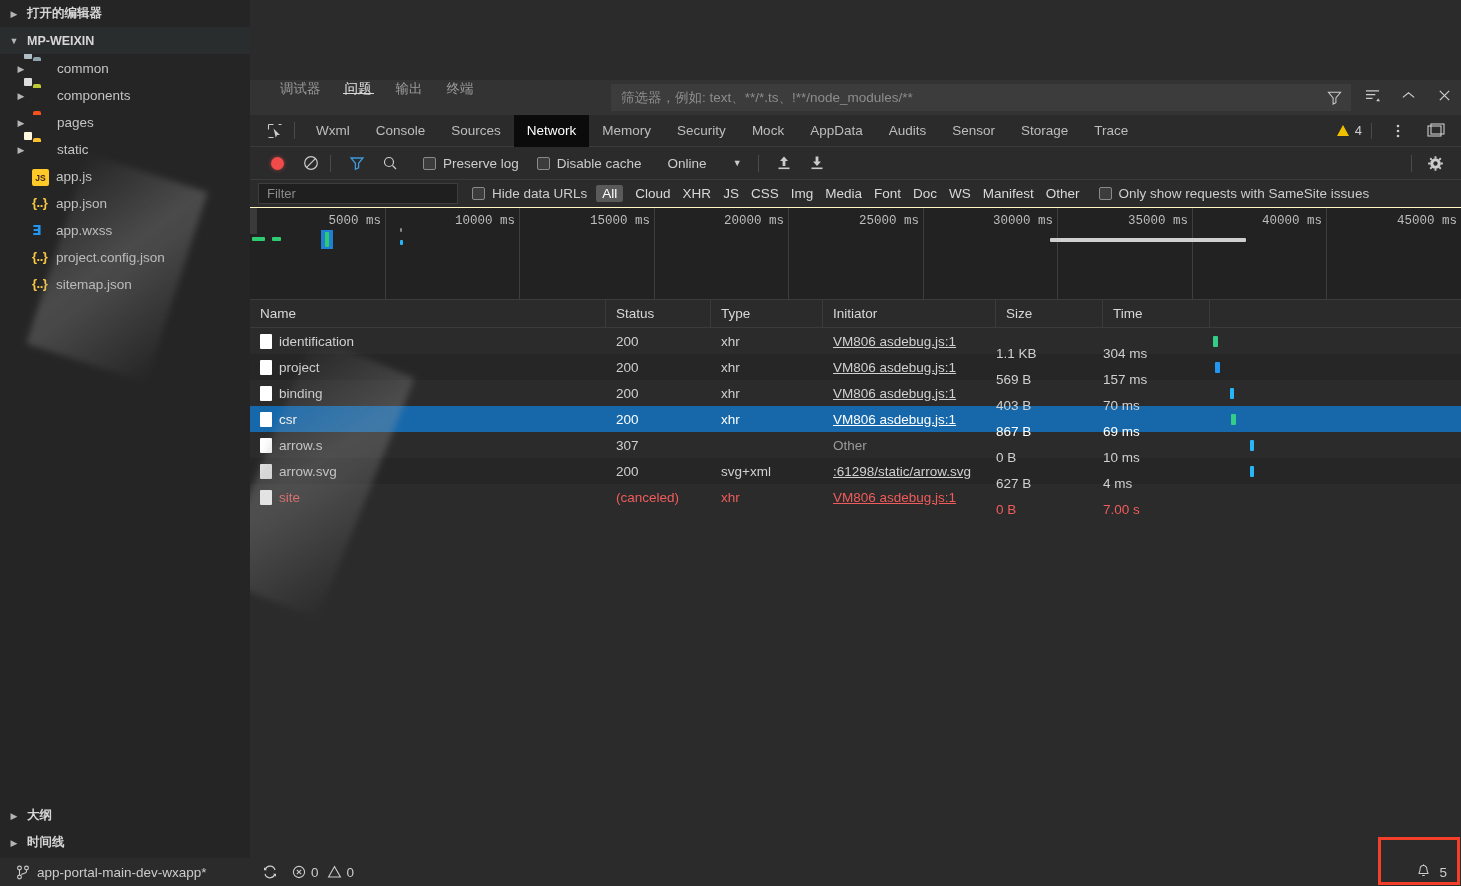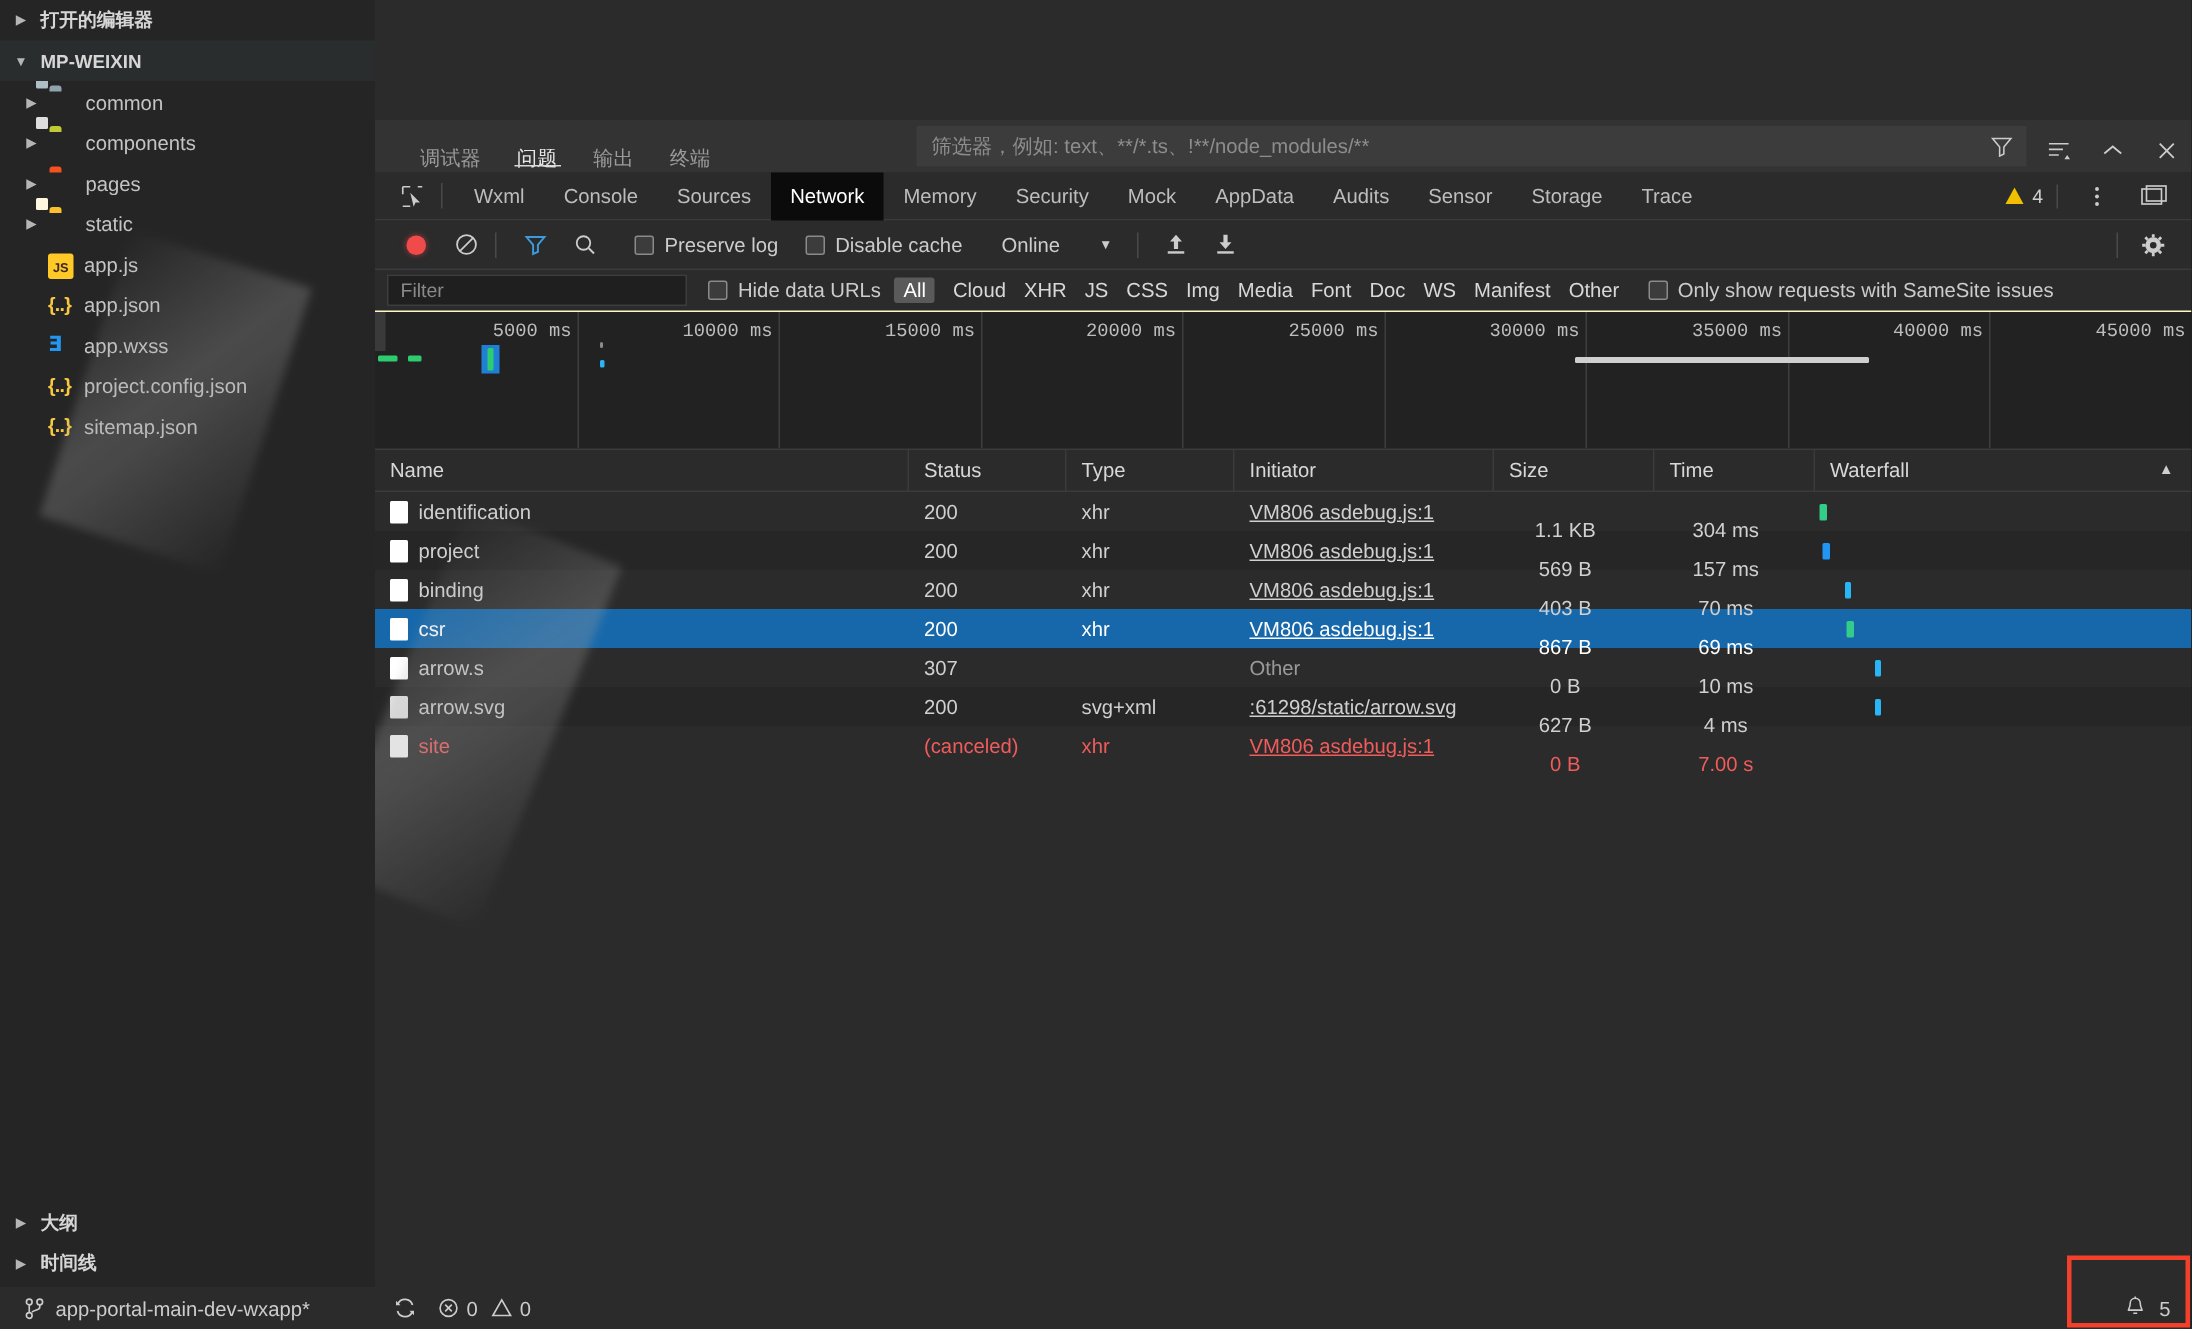--- a/index.html
+++ b/index.html
@@ -79,7 +79,7 @@
 
   
   .panel-tabs {
-    height: 35px; background: #333333; display:flex; align-items:flex-end;
+    height: 35px; background: #333333; display:flex; align-items:flex-start;
     padding-left: 18px;
   }
   .ptab {

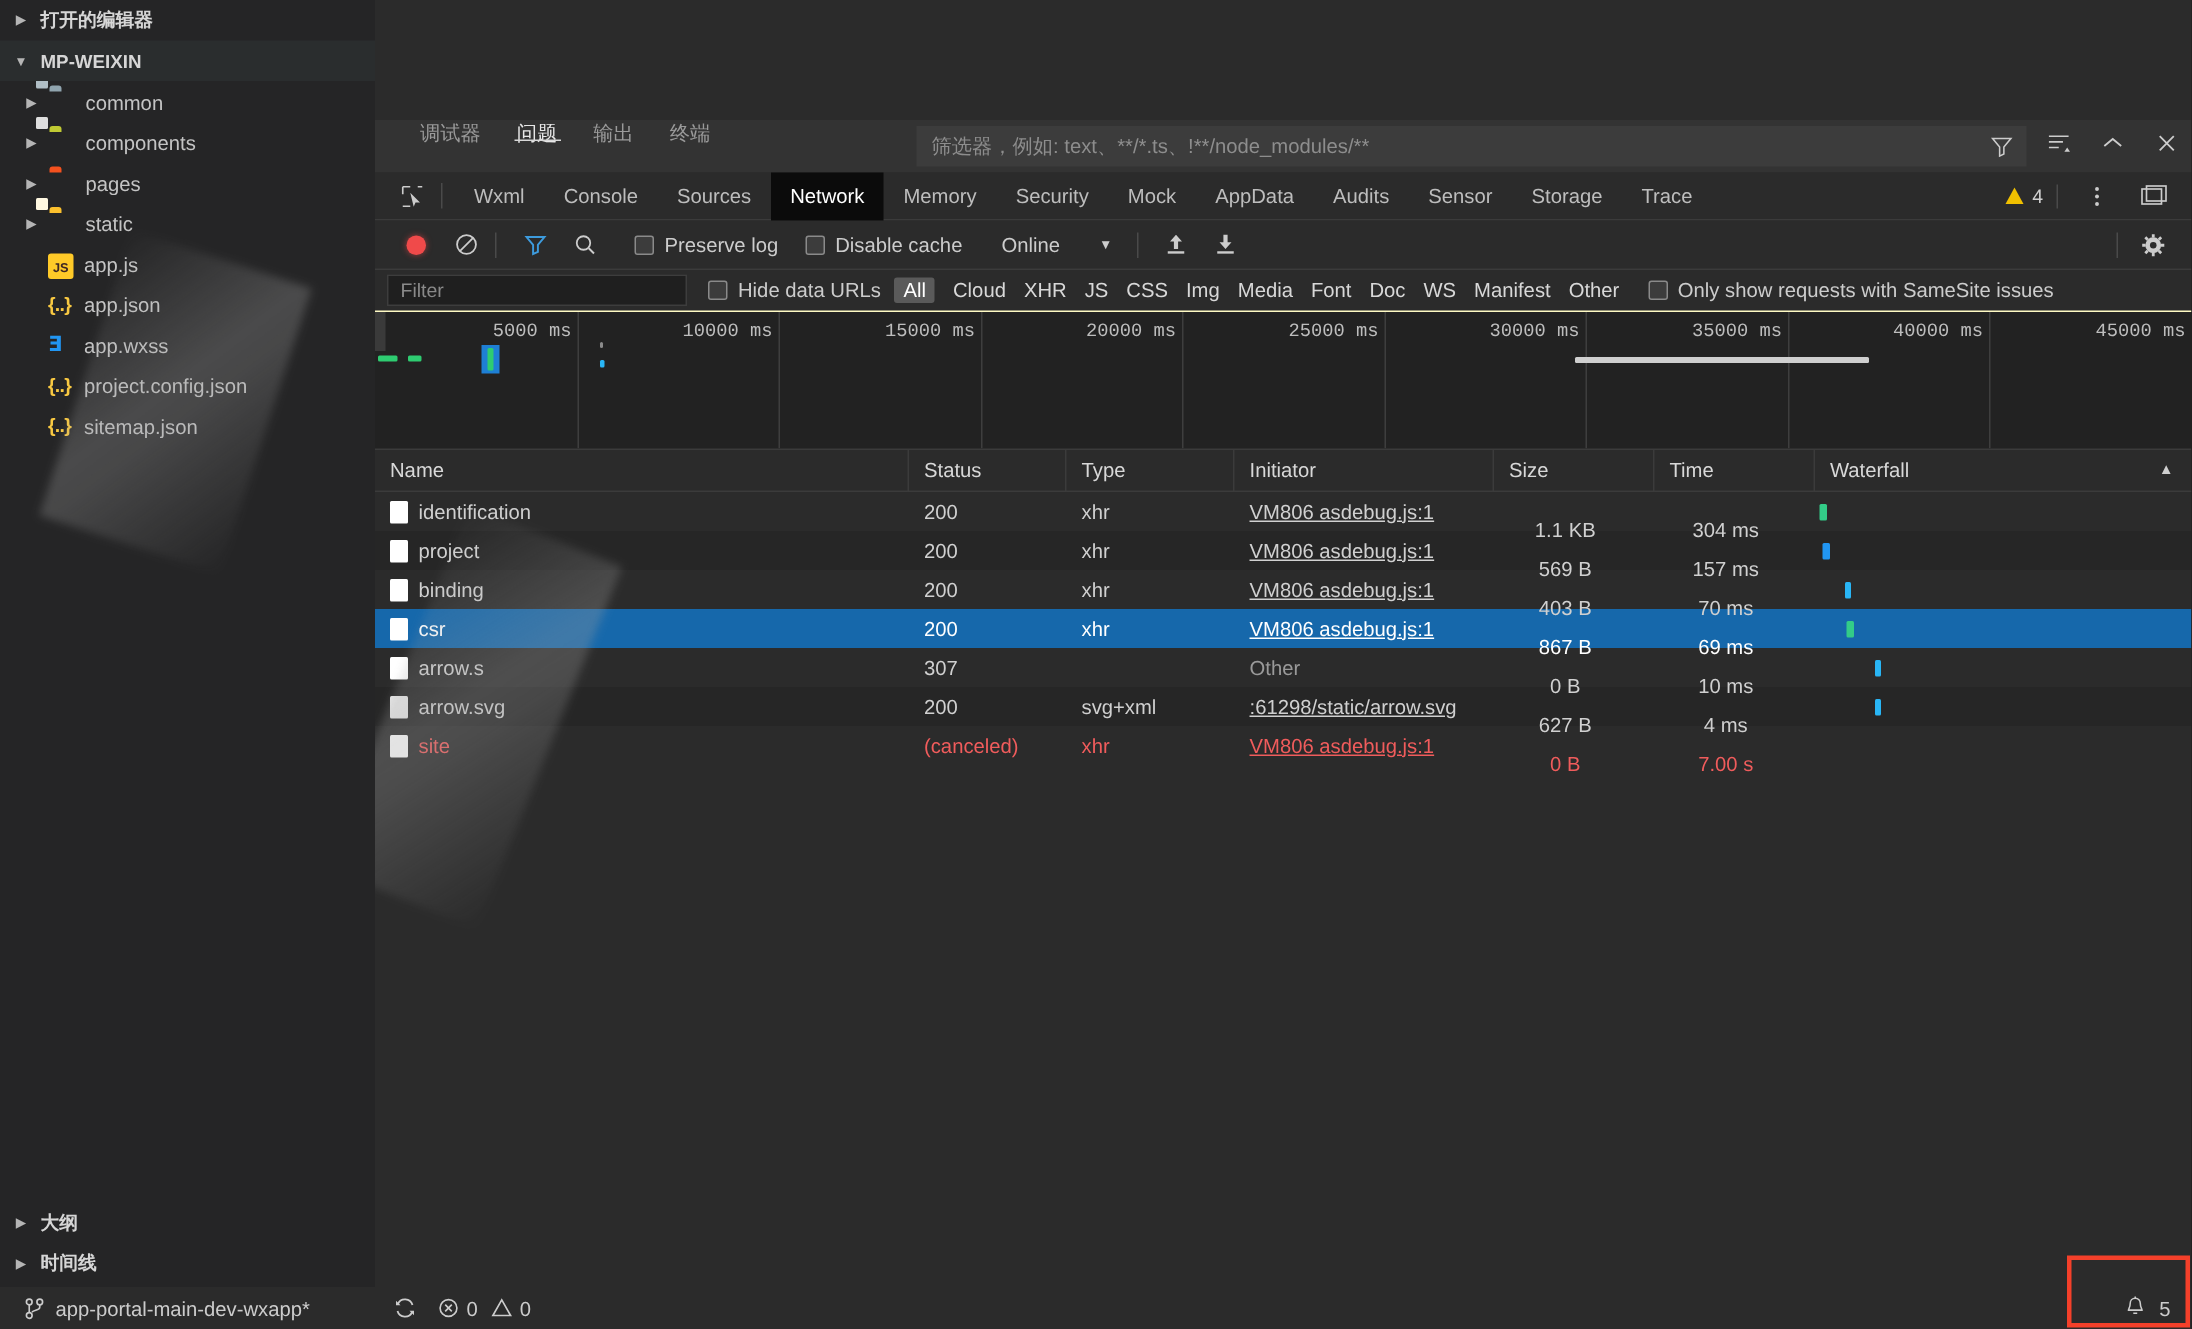--- a/index.html
+++ b/index.html
@@ -580,10 +580,6 @@
       <div class="th" style="flex:0 0 107px">
           <span>Time</span>
         </div>
-      <div class="th" style="flex:1 1 auto; border-right:none;">
-        <span>Waterfall</span>
-        <span class="sortarrow">▲</span>
-      </div>
     </div>
 
     <div class="tbl-body">

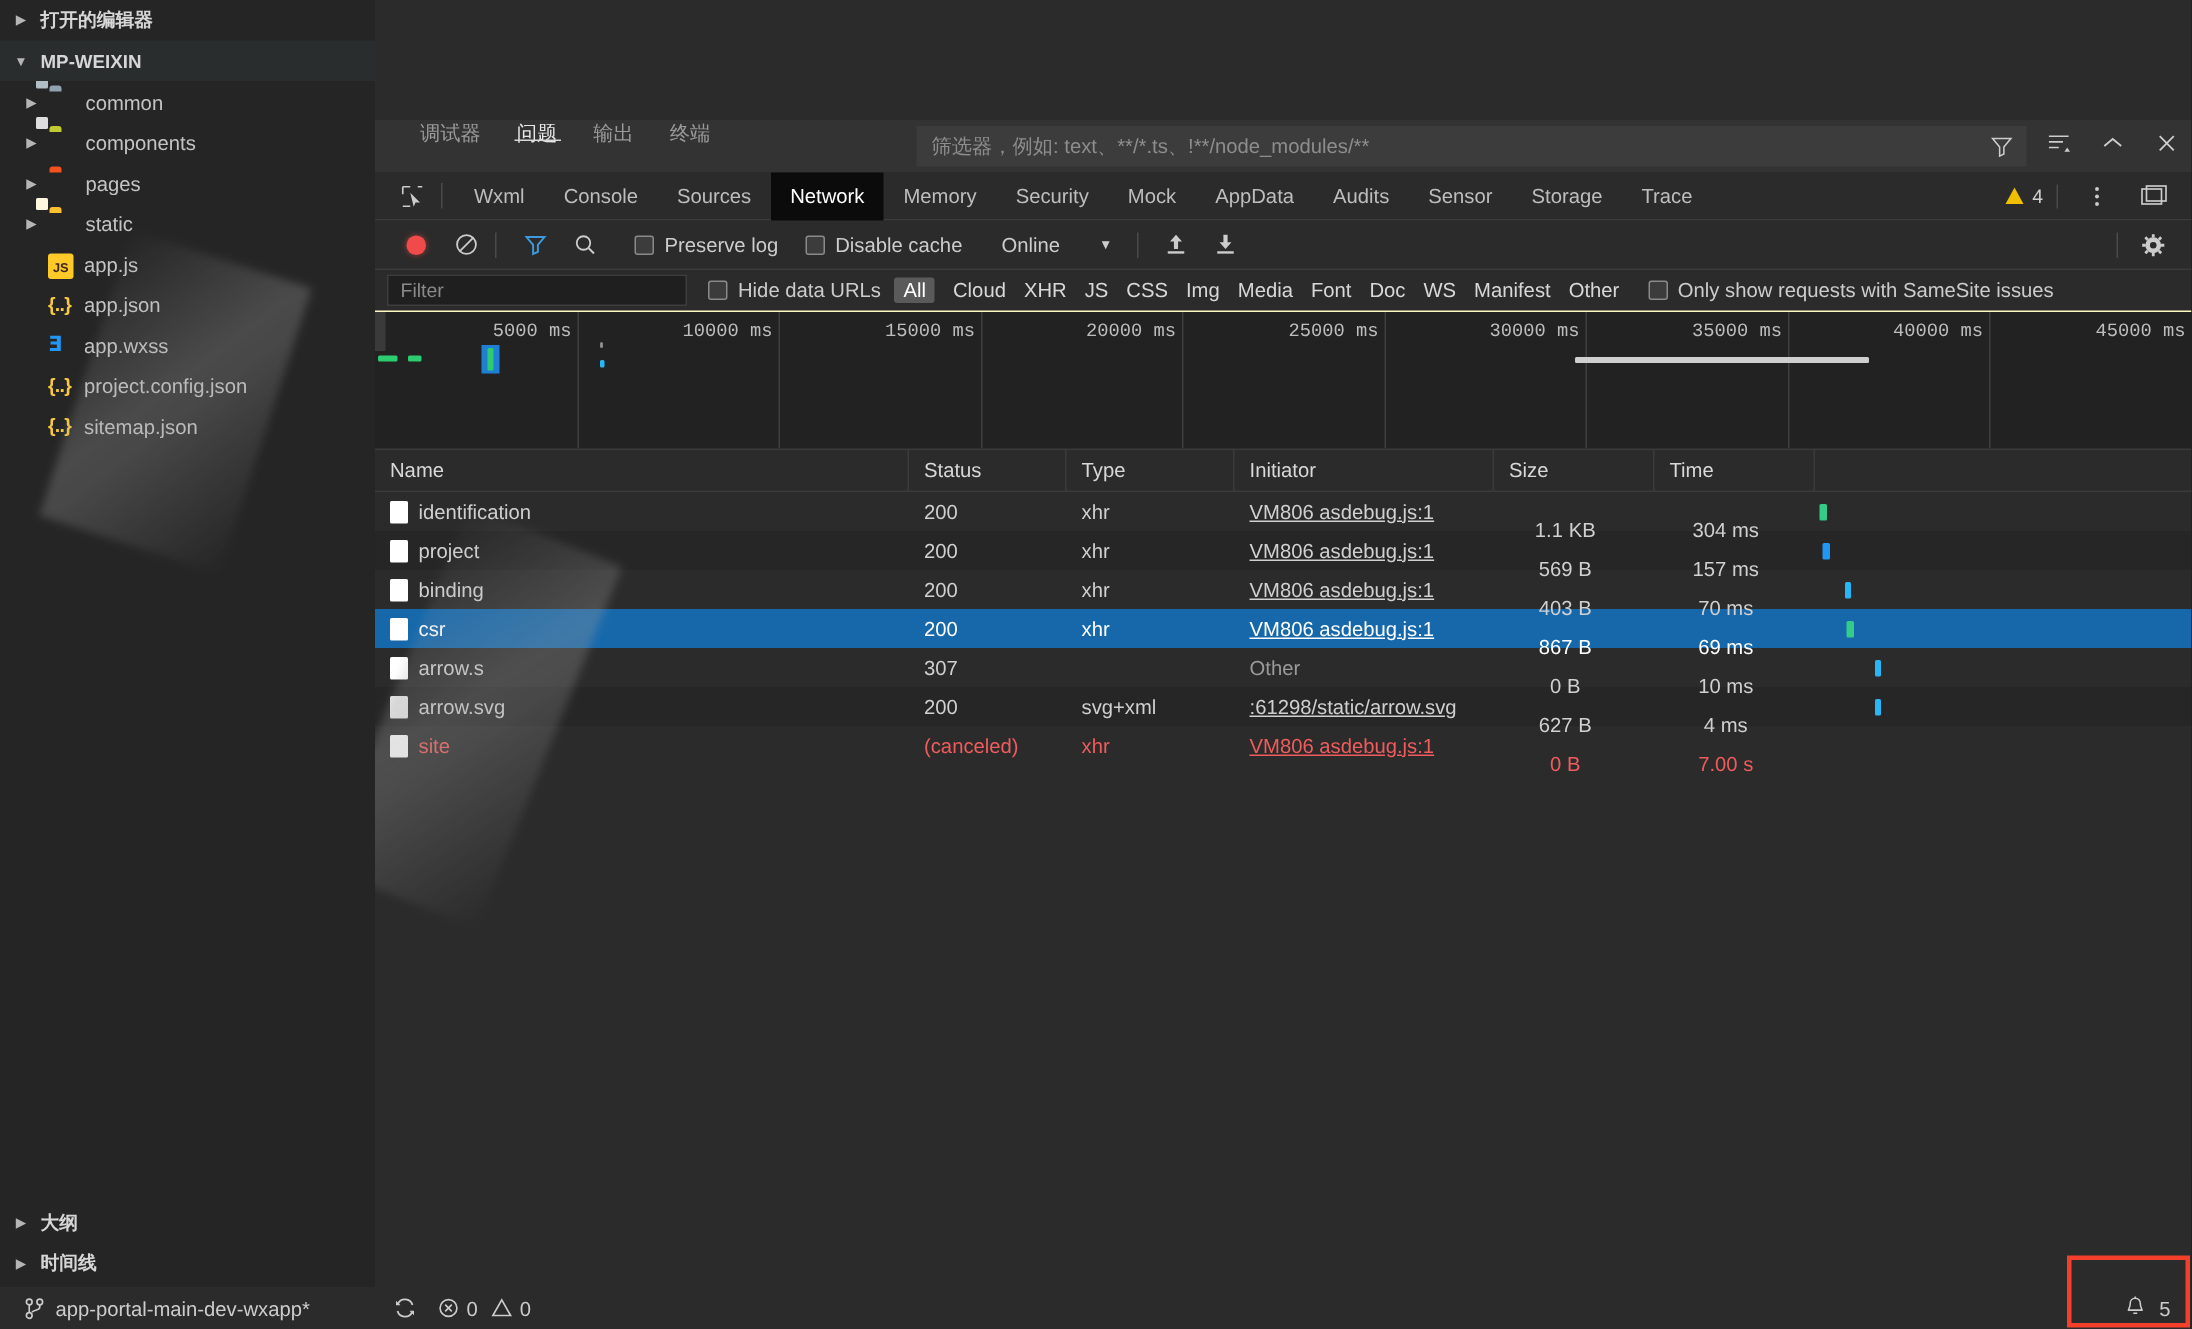--- a/index.html
+++ b/index.html
@@ -180,7 +180,7 @@
   .trow.err { color:#f05c5c; }
   .td { padding-left:10px; height:26px; display:flex; align-items:center; overflow:hidden;
      white-space:nowrap; flex:0 0 auto; }
-  .td.right { justify-content:center; padding-right:12px; padding-left:0;margin-top:24px; }
+  .td.right { justify-content:flex-start; padding-right:12px; padding-left:0;margin-top:24px; }
   .fileicon { width:12px; height:15px; background:#ffffff; border-radius:1px; flex:0 0 12px;
      margin-right:7px; }
   .fileicon.svg { background:#e8e8e8; }

